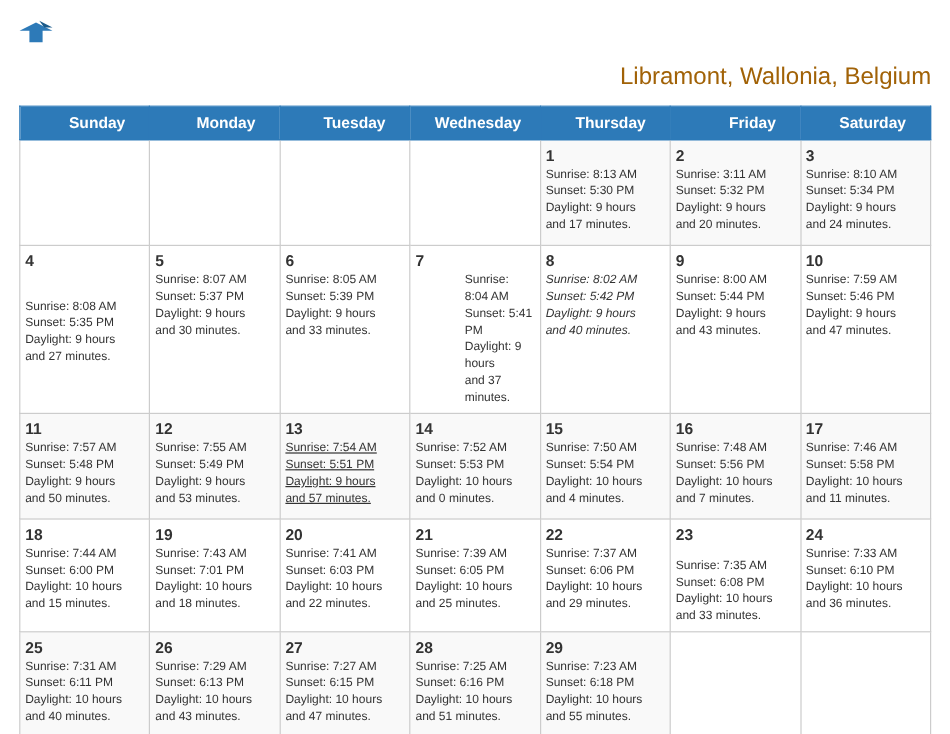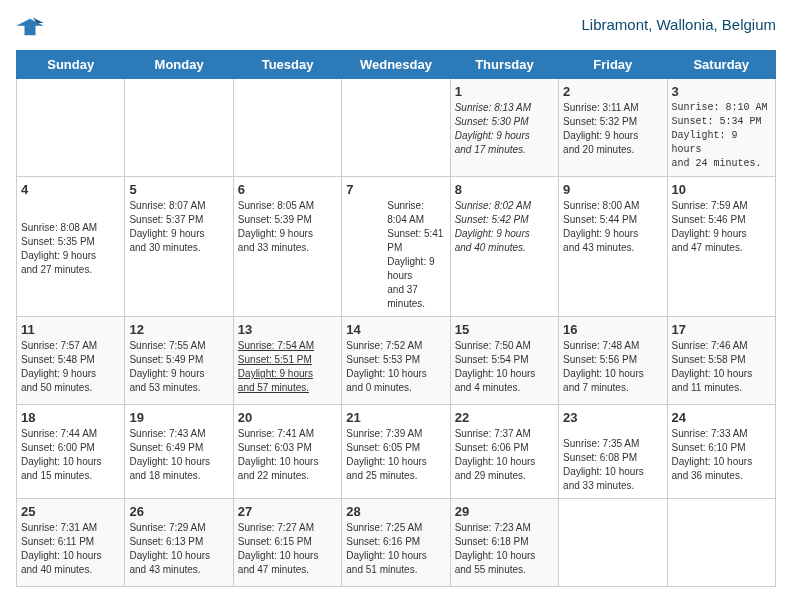--- a/index.html
+++ b/index.html
@@ -34,8 +34,9 @@
       color: #333;
     }
     .calendar-subtitle {
-      font-size: 15px;
-      color: #0c4a6e;
+      font-size: 20px;
+      color: #a16207;
+      margin-top: 37px;
     }
     table {
       width: 100%;

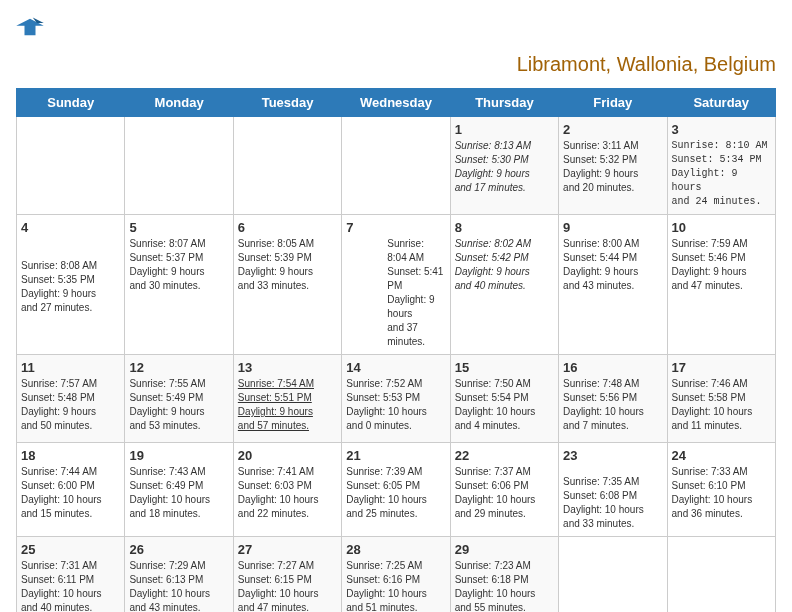--- a/index.html
+++ b/index.html
@@ -48,8 +48,8 @@
       color: #fff;
       font-size: 13px;
       font-weight: bold;
-      padding: 6px 4px;
-      text-align: center;
+      padding: 6px 20px;
+      text-align: right;
       border: 1px solid #2d7ab8;
     }
     tbody td {

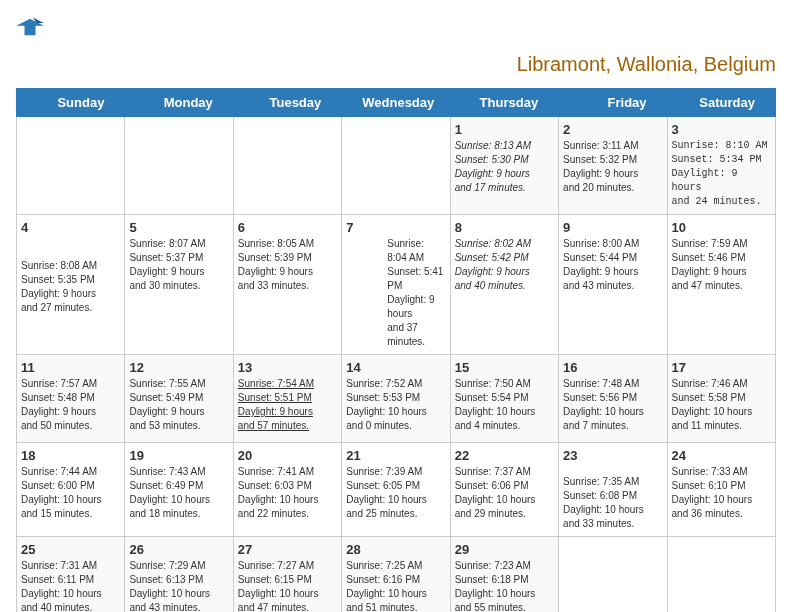--- a/index.html
+++ b/index.html
@@ -115,7 +115,7 @@
         <td class="empty-cell"></td>
         <td>
           <span class="day-number">1</span>
-          <div class="day-info" style="white-space: pre-line; font-style: italic;">Sunrise: 8:13 AM
+          <div class="day-info" style="white-space: pre-line;">Sunrise: 8:13 AM
 Sunset: 5:30 PM
 Daylight: 9 hours
 and 17 minutes.</div>

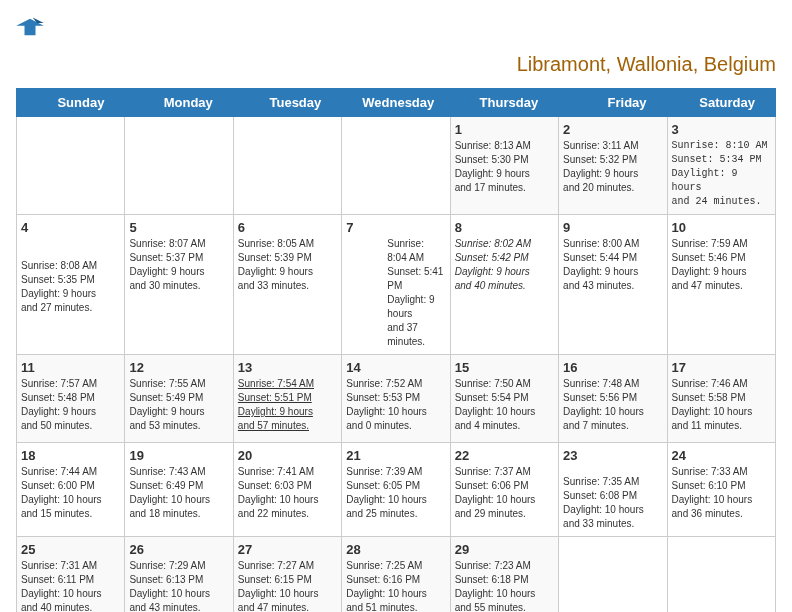--- a/index.html
+++ b/index.html
@@ -129,7 +129,7 @@
         </td>
         <td>
           <span class="day-number">3</span>
-          <div class="day-info" style="white-space: pre-line; font-family: Liberation Mono, monospace;">Sunrise: 8:10 AM
+          <div class="day-info" style="white-space: pre-line;">Sunrise: 8:10 AM
 Sunset: 5:34 PM
 Daylight: 9 hours
 and 24 minutes.</div>

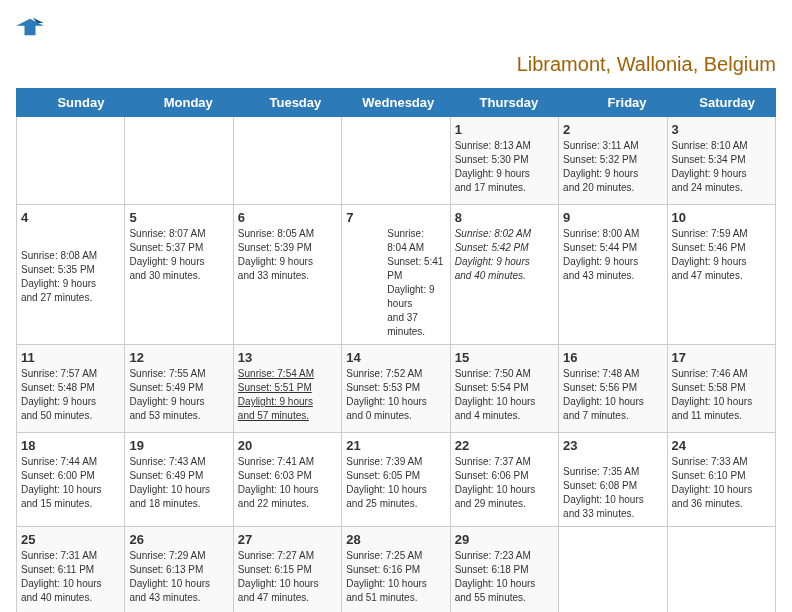--- a/index.html
+++ b/index.html
@@ -248,7 +248,7 @@
         <td>
           <span class="day-number">19</span>
           <div class="day-info" style="white-space: pre-line;">Sunrise: 7:43 AM
-Sunset: 6:49 PM
+Sunset: 7:01 PM
 Daylight: 10 hours
 and 18 minutes.</div>
         </td>

